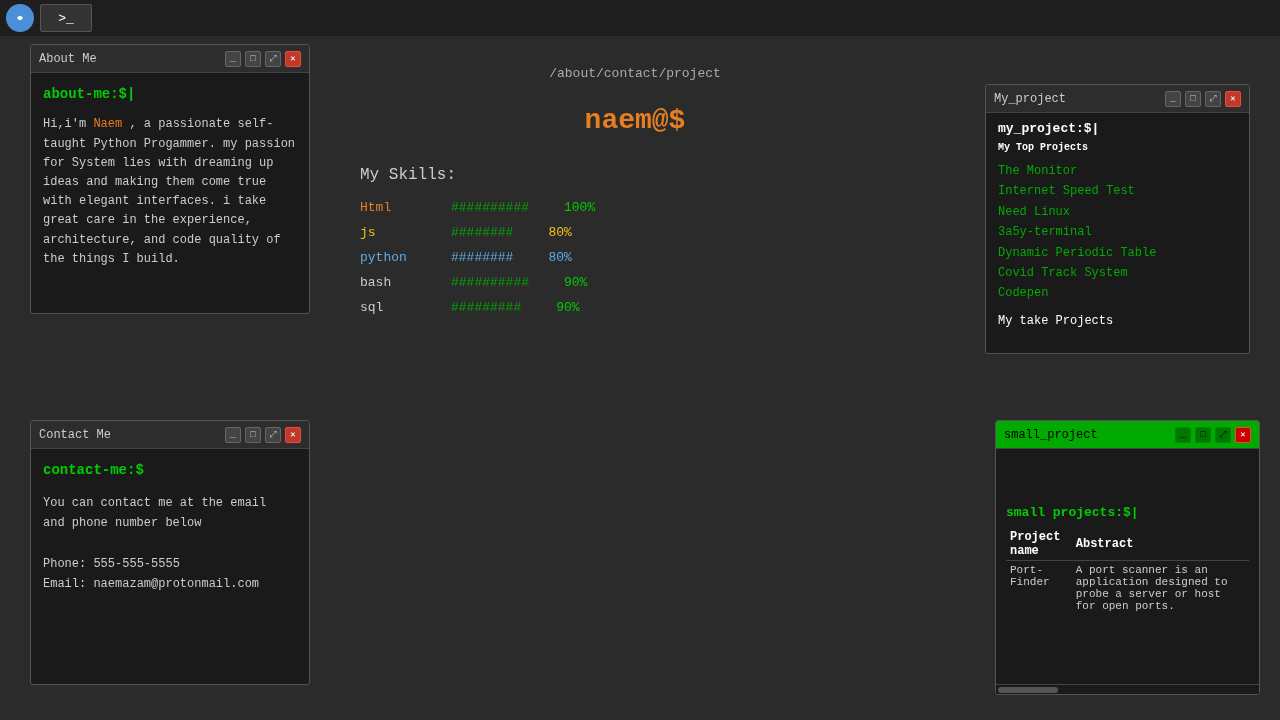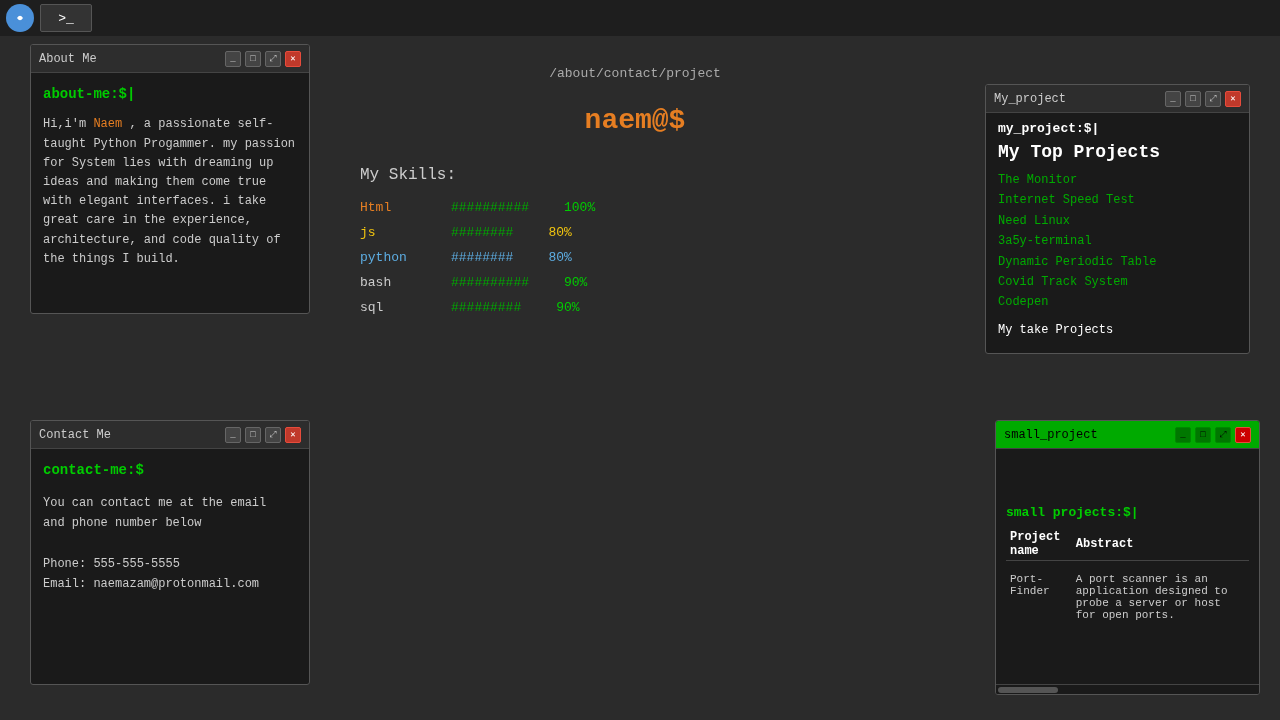--- a/index.html
+++ b/index.html
@@ -210,7 +210,7 @@
     }
     .project-heading {
       color: #fff;
-      font-size: 18px;
+      font-size: 10px;
       font-weight: bold;
       margin-bottom: 8px;
     }

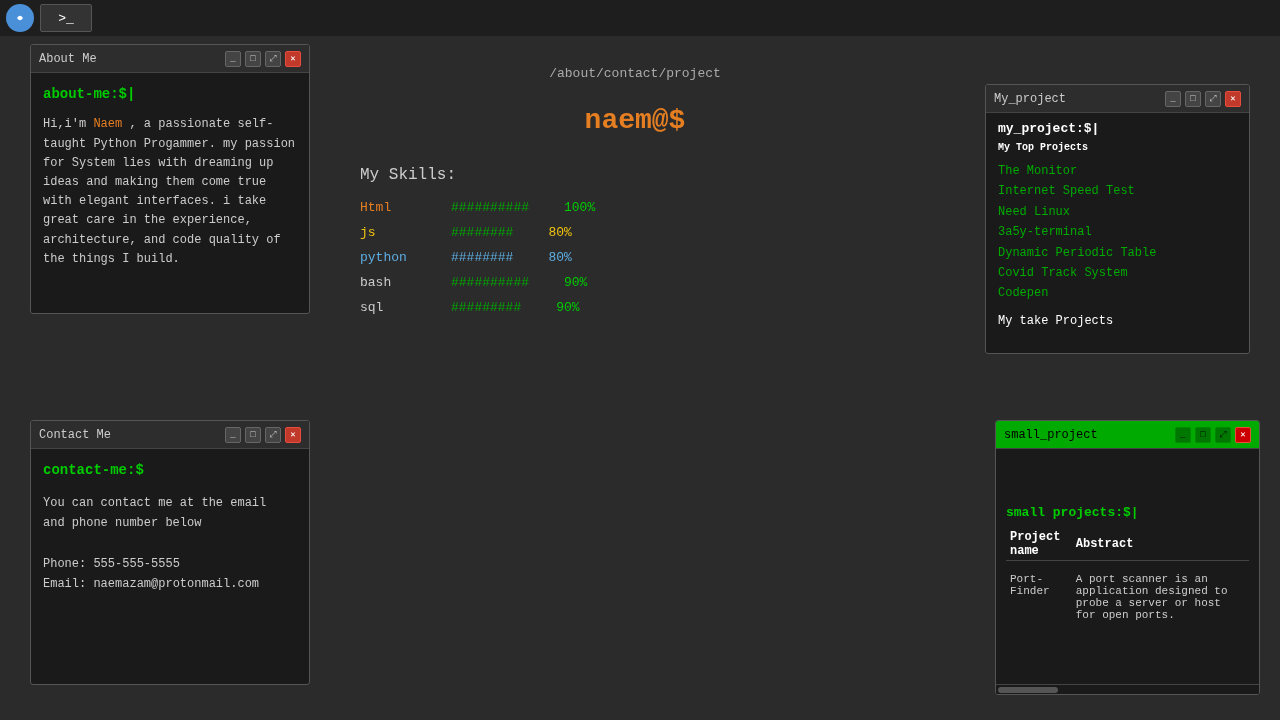--- a/index.html
+++ b/index.html
@@ -265,7 +265,7 @@
     .small-table td {
       color: #ccc;
       font-size: 11px;
-      padding: 12px 4px;
+      padding: 3px 4px;
       vertical-align: top;
     }
     .small-table tr:not(:last-child) td {

